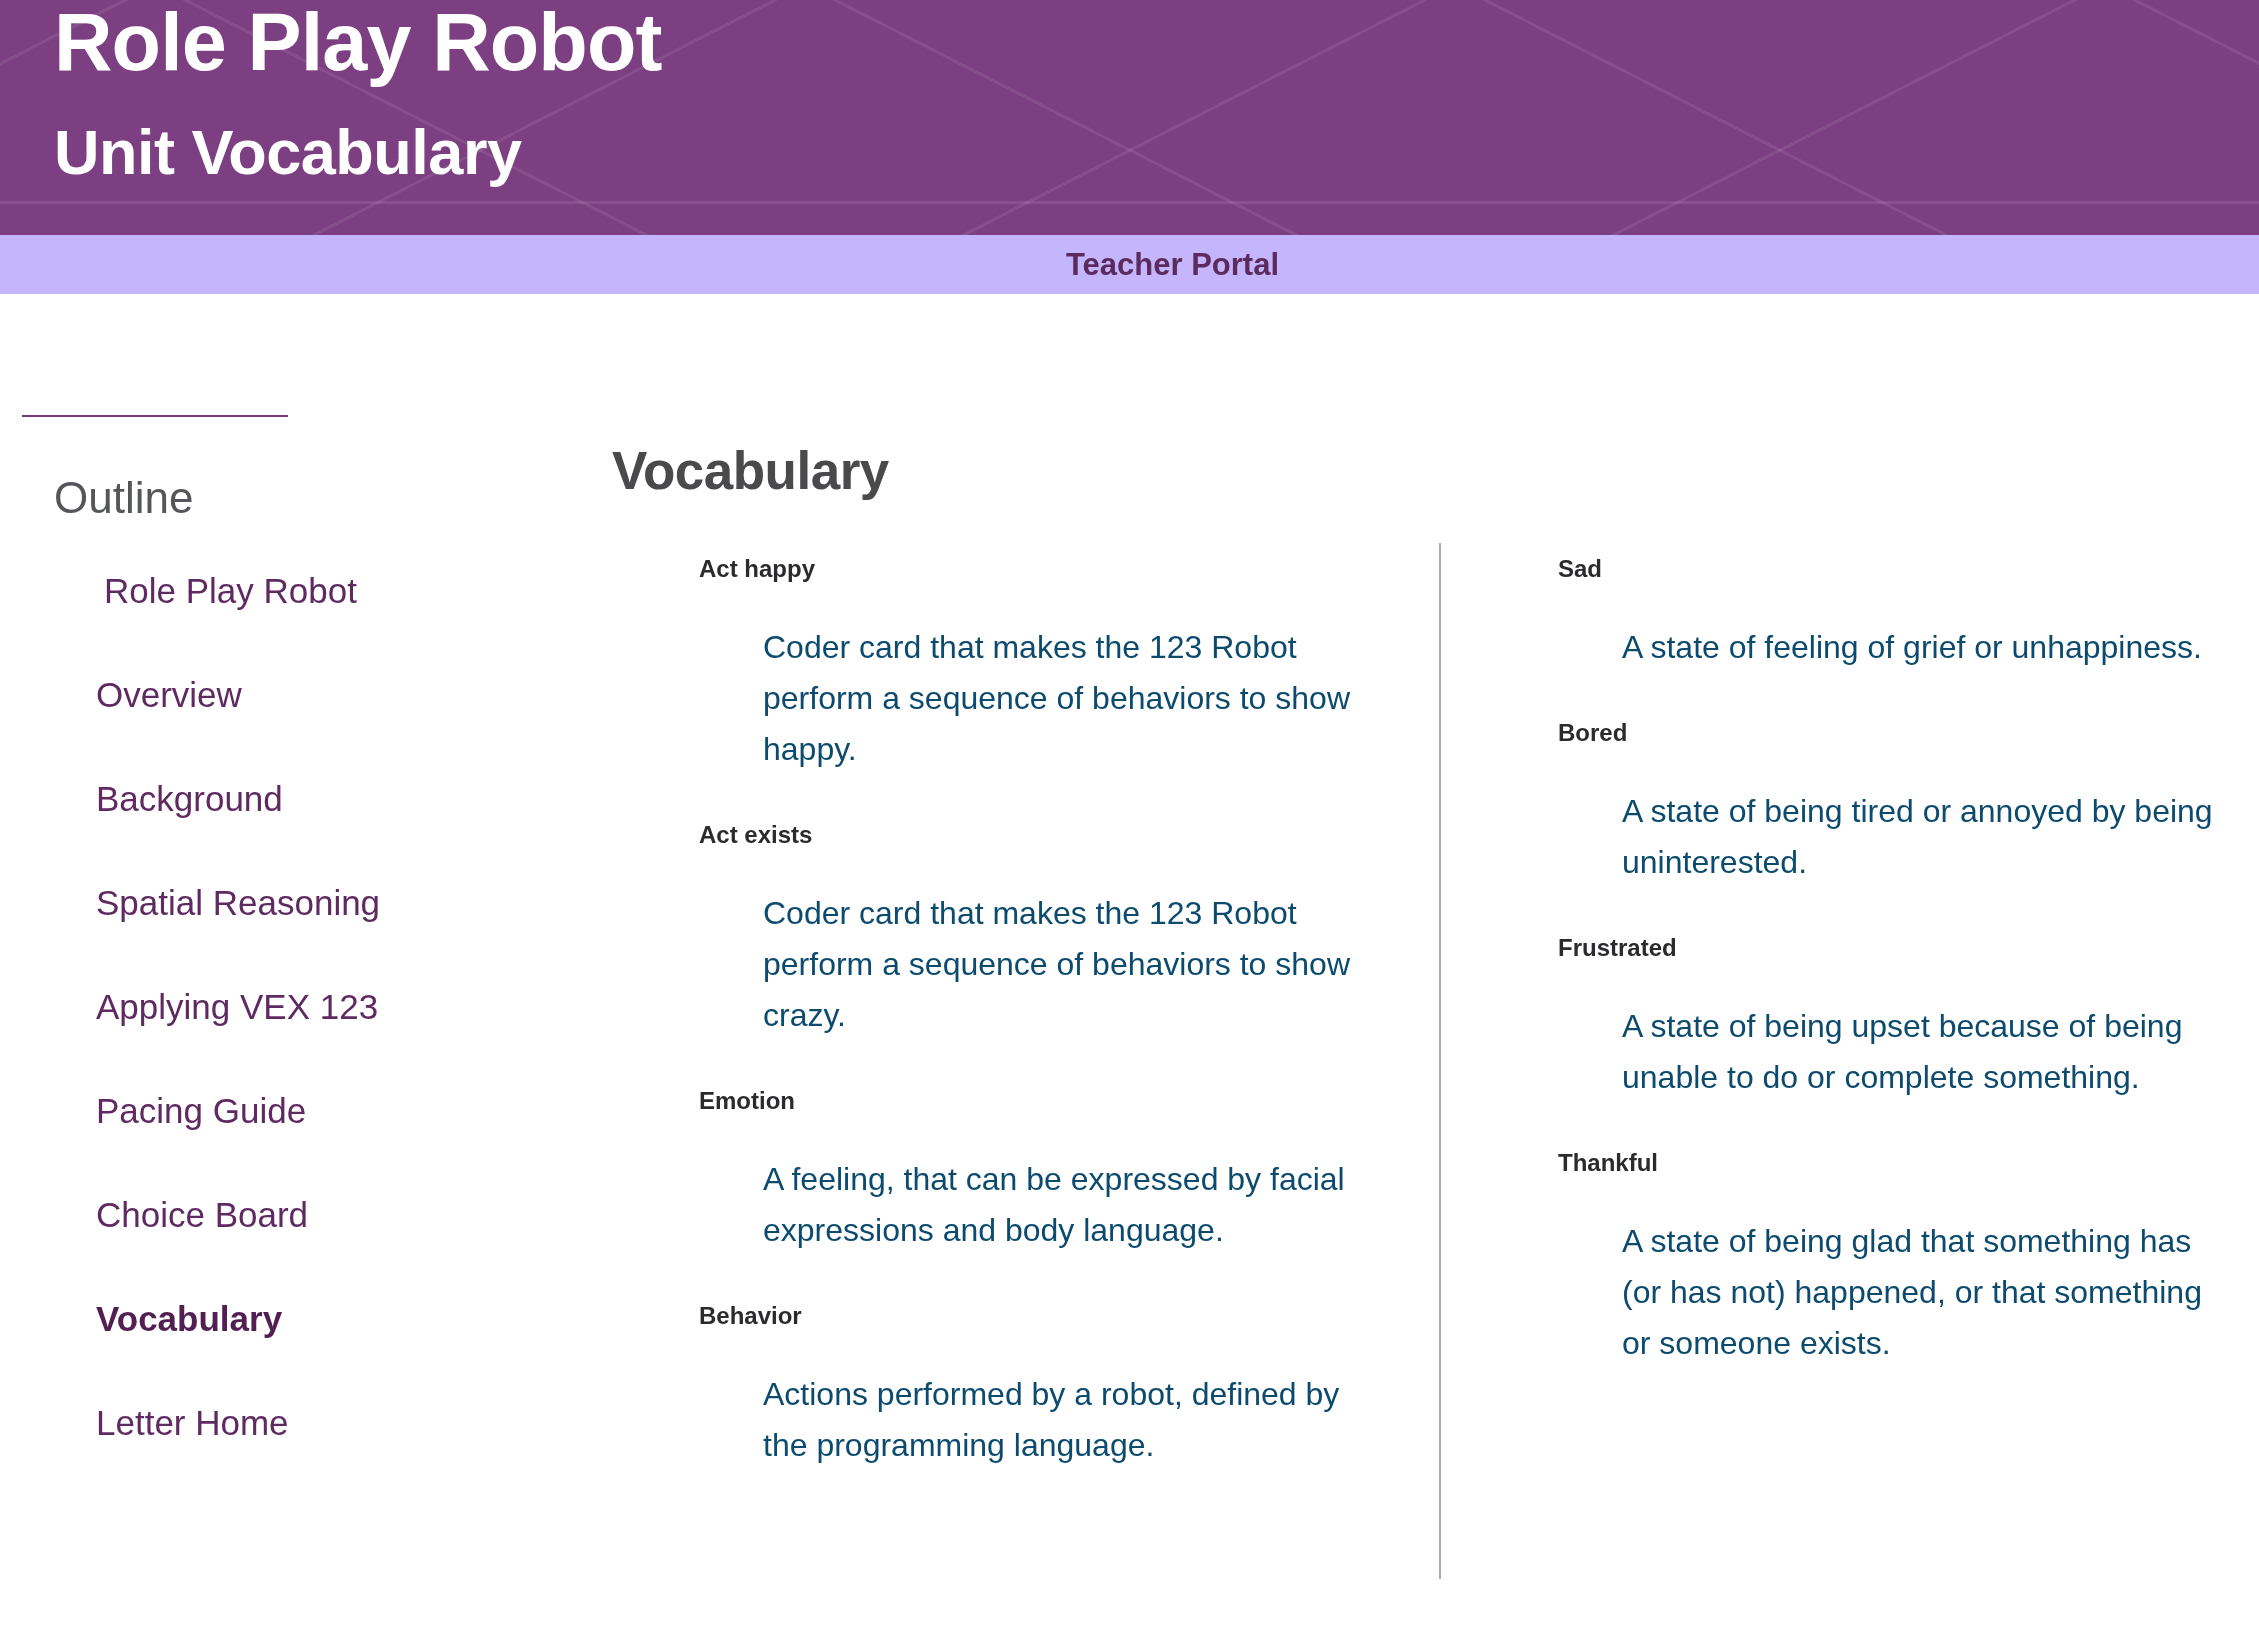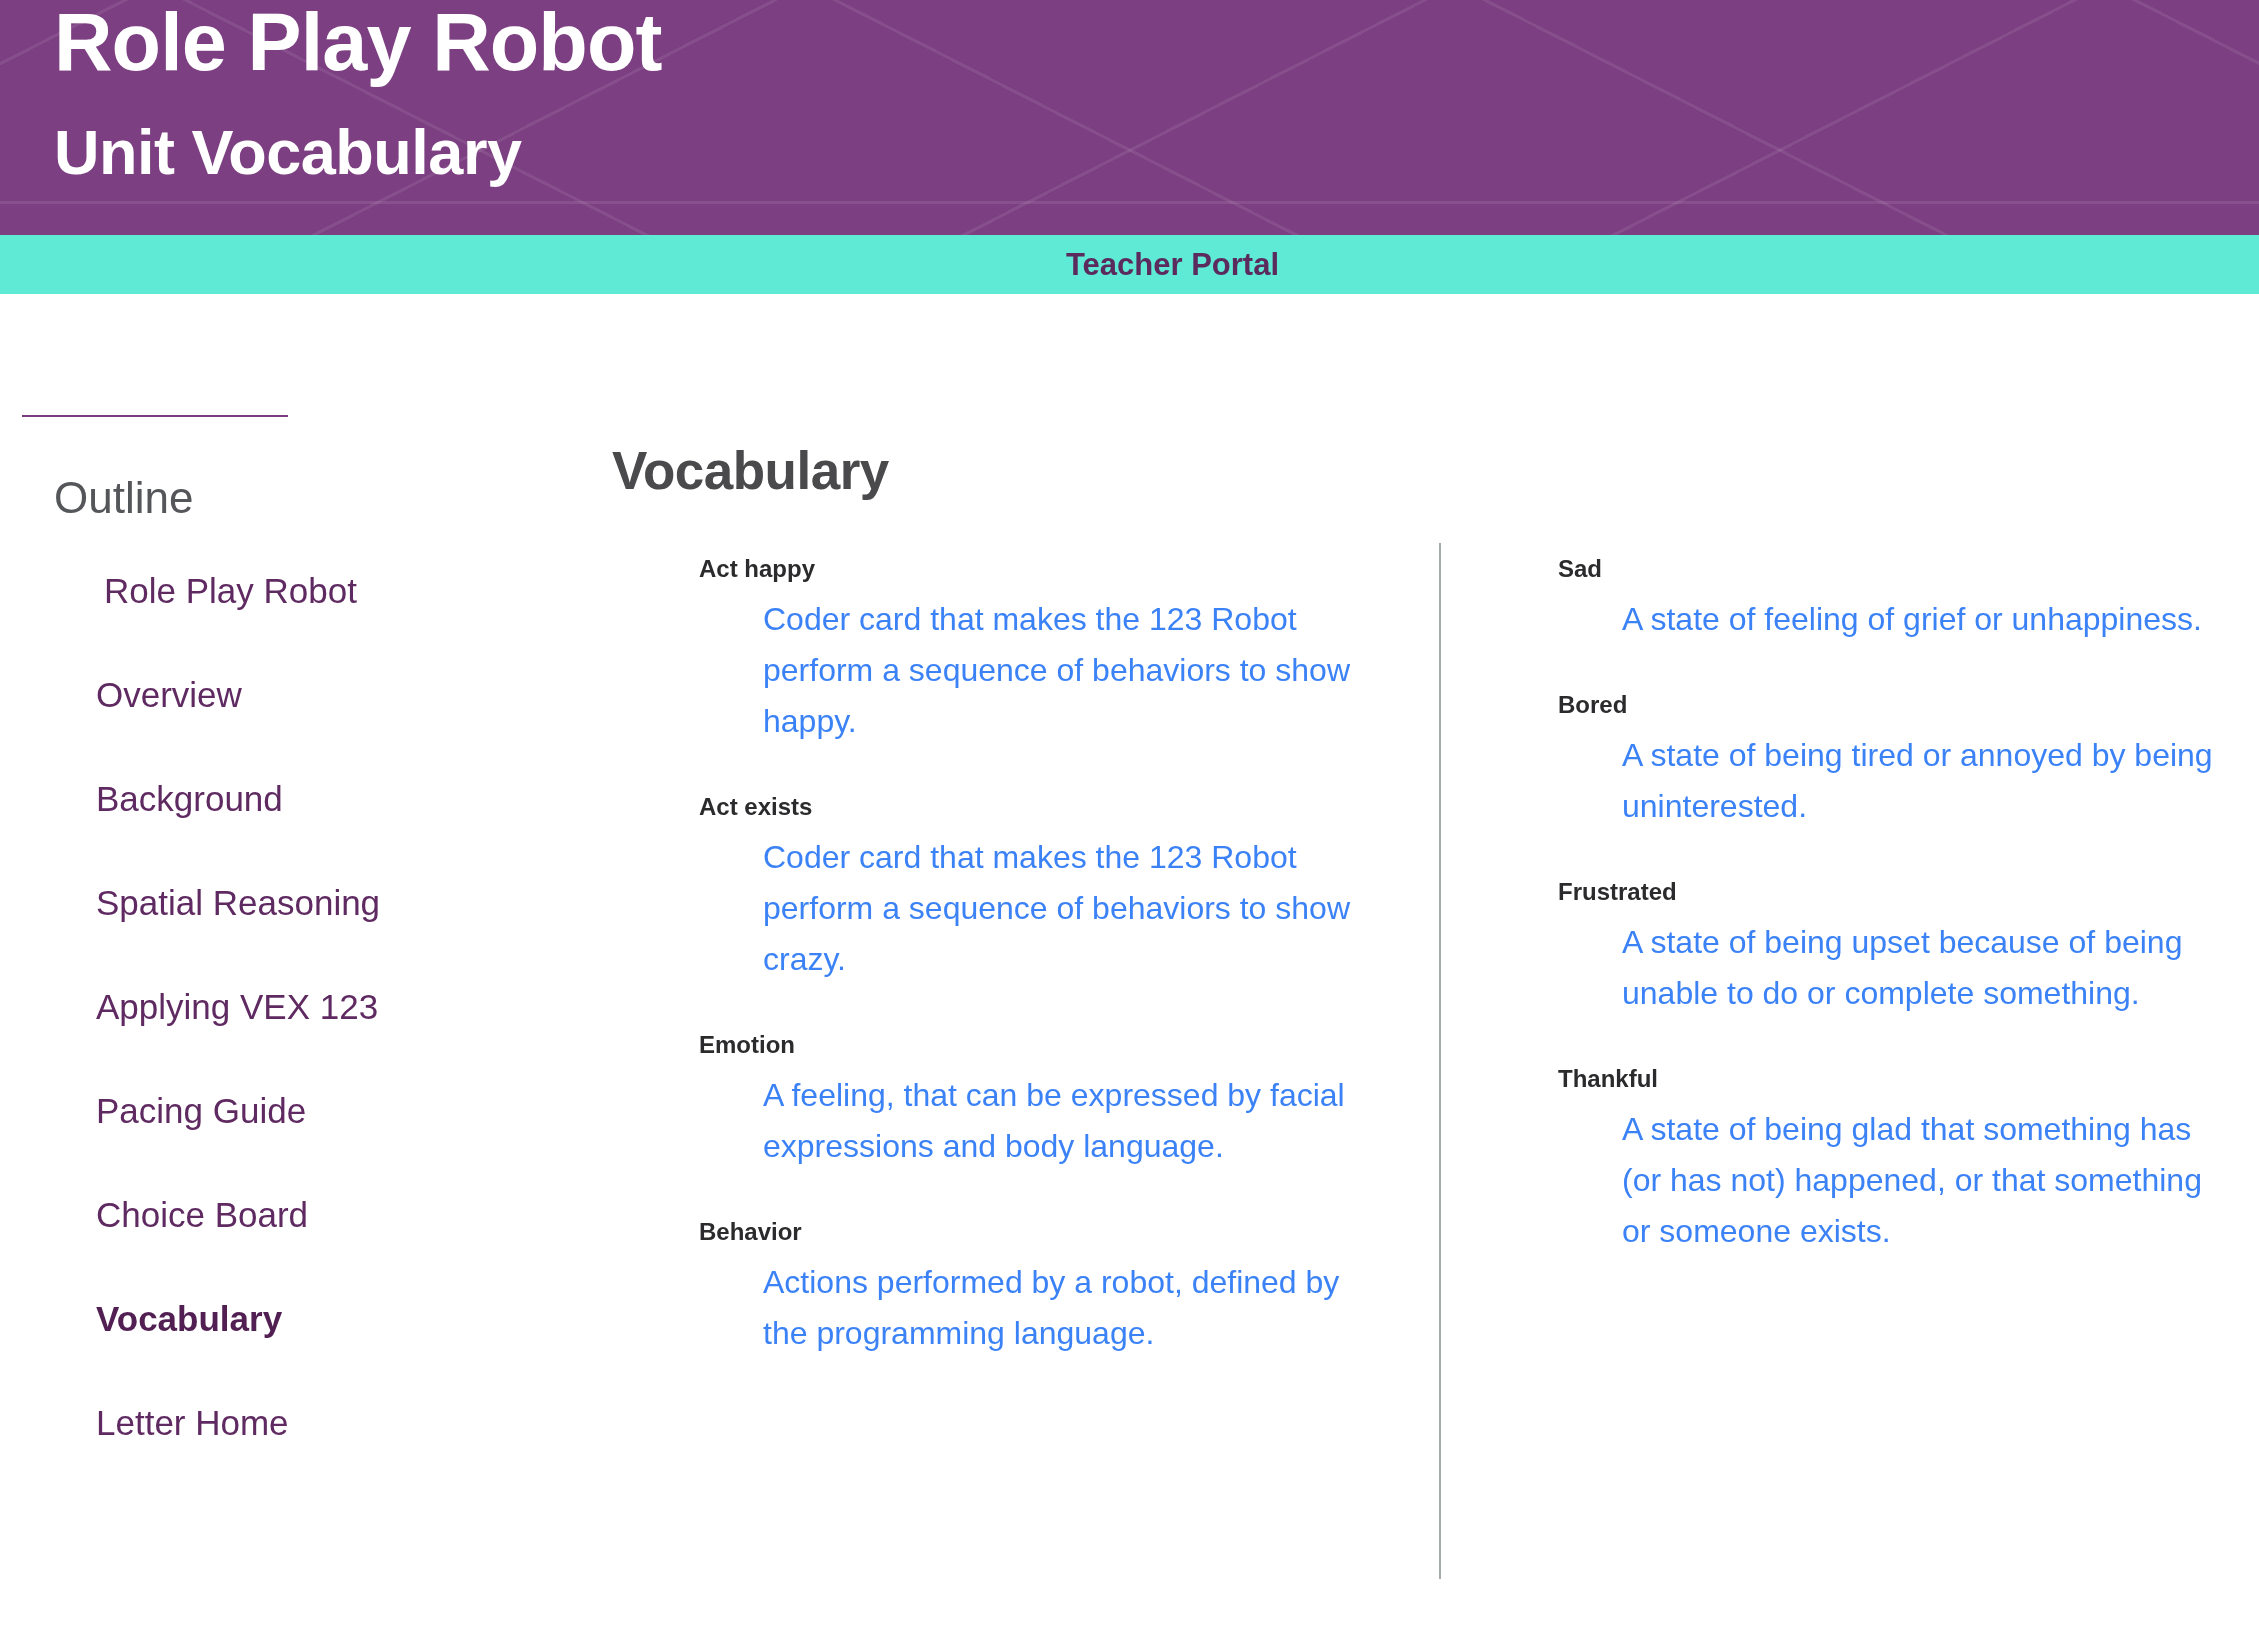--- a/index.html
+++ b/index.html
@@ -29,7 +29,7 @@
   }
   
   .portal-bar {
-    width:100%; height:59px; line-height:59px; background:#5eead4;
+    width:100%; height:59px; line-height:59px; background:#c4b5fd;
     text-align:center; padding-left:85px;
   }
   .portal-bar span {

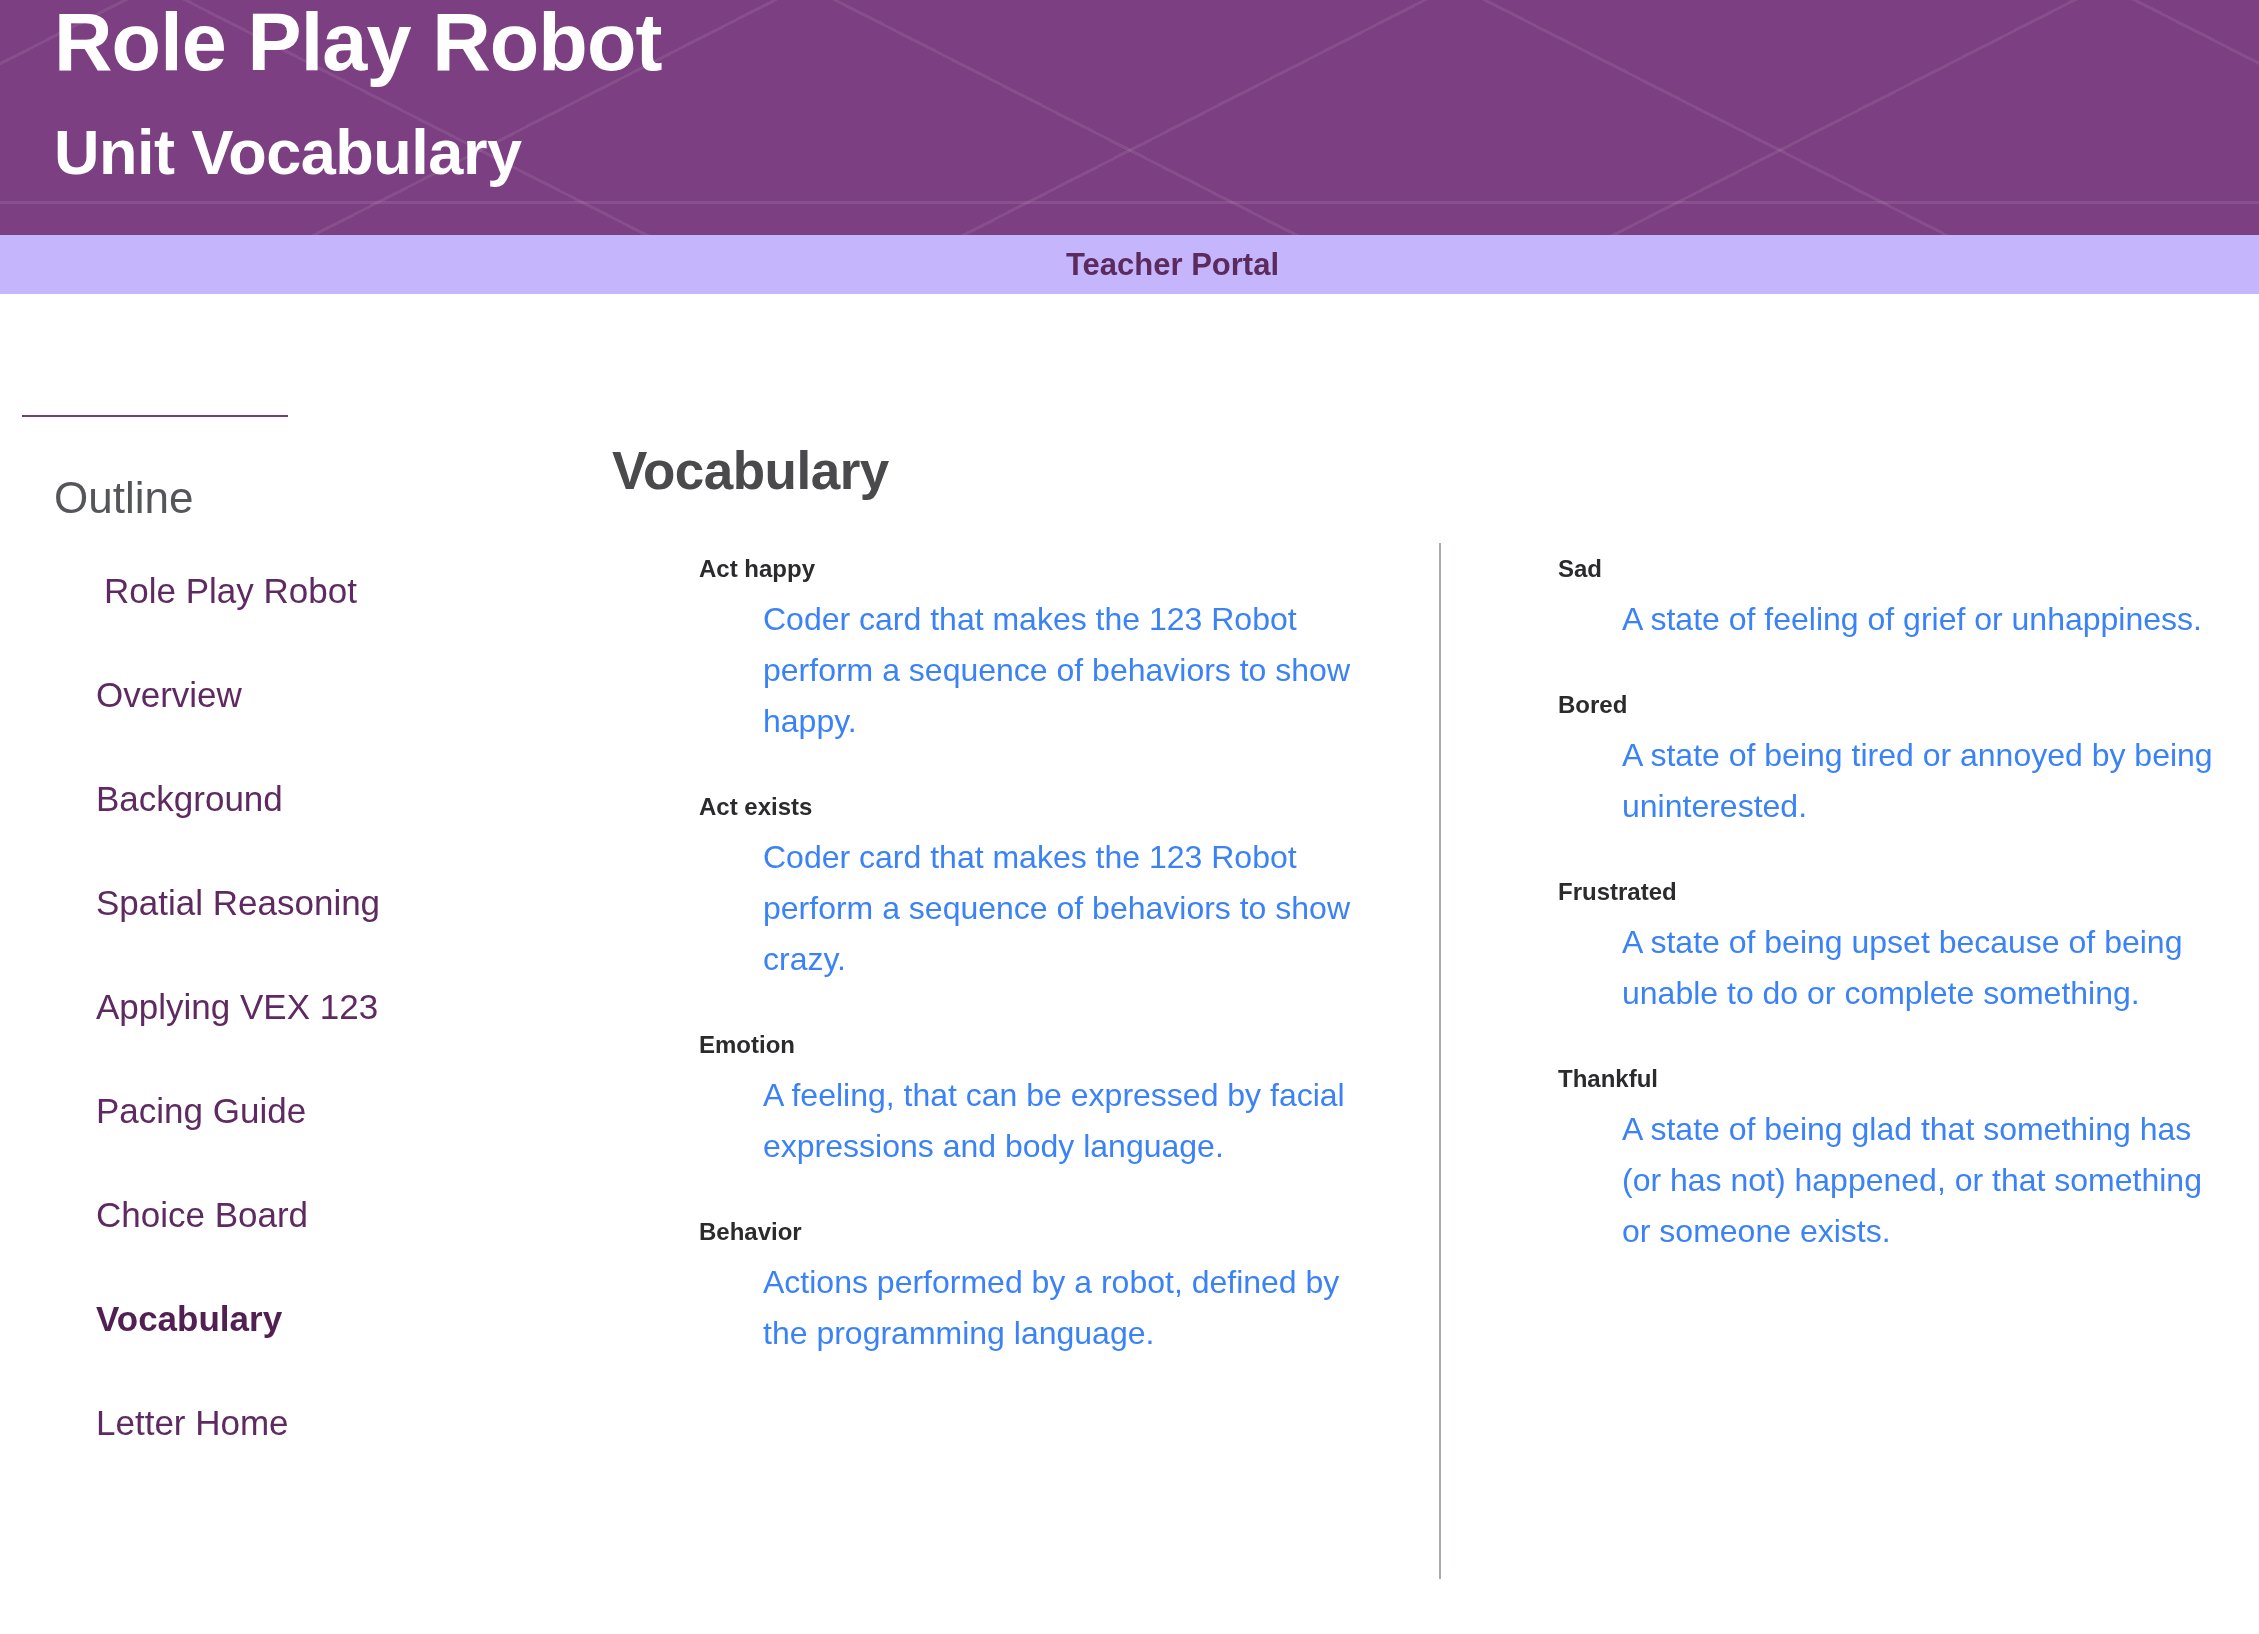--- a/index.html
+++ b/index.html
@@ -73,7 +73,7 @@
     font-size:24px; font-weight:700; line-height:51px; color:#2b2b2d;
   }
   .entry .def {
-    font-size:32px; line-height:51px; color:#3b82f6; margin-left:64px;
+    font-size:32px; line-height:51px; color:#0c4a6e; margin-left:64px;margin-top:28px;
   }
   .col-left  .entry .def { width:612px; }
   .col-right .entry .def { width:610px; }

